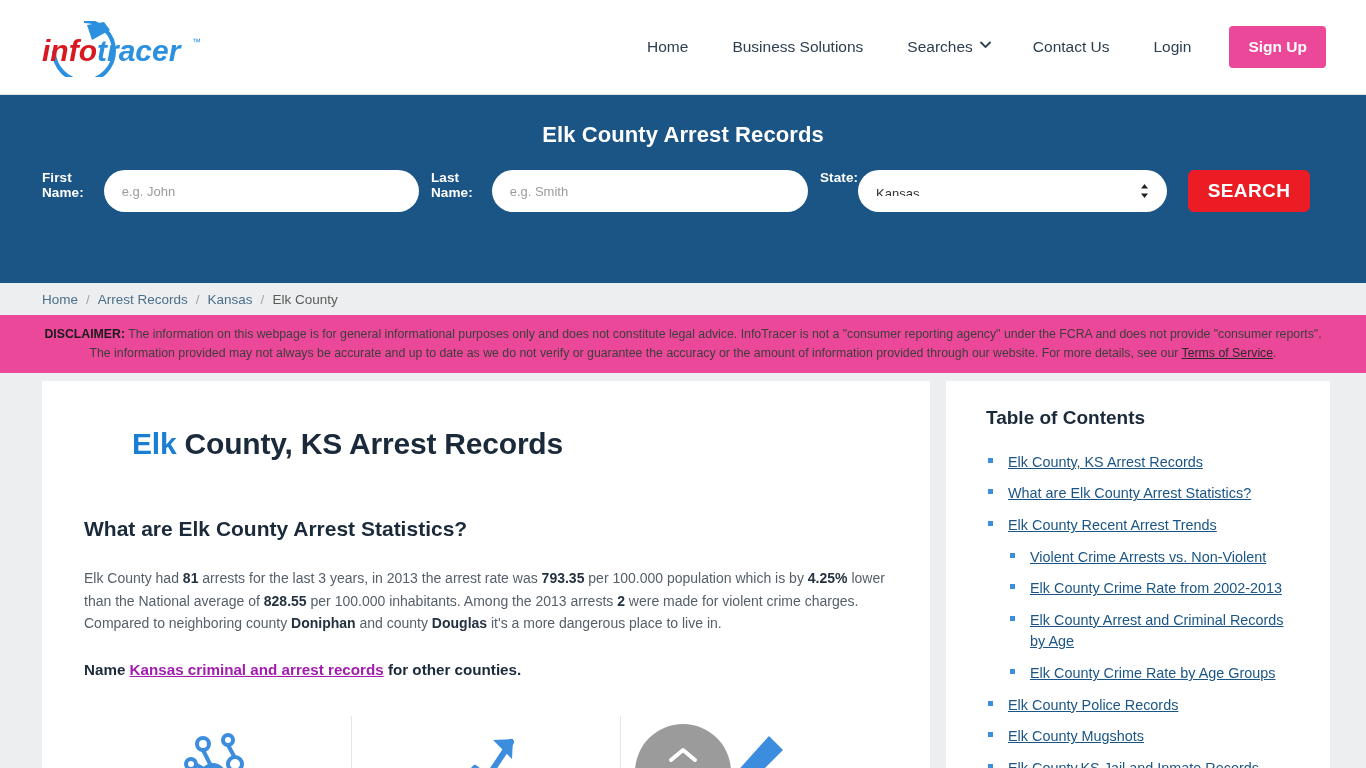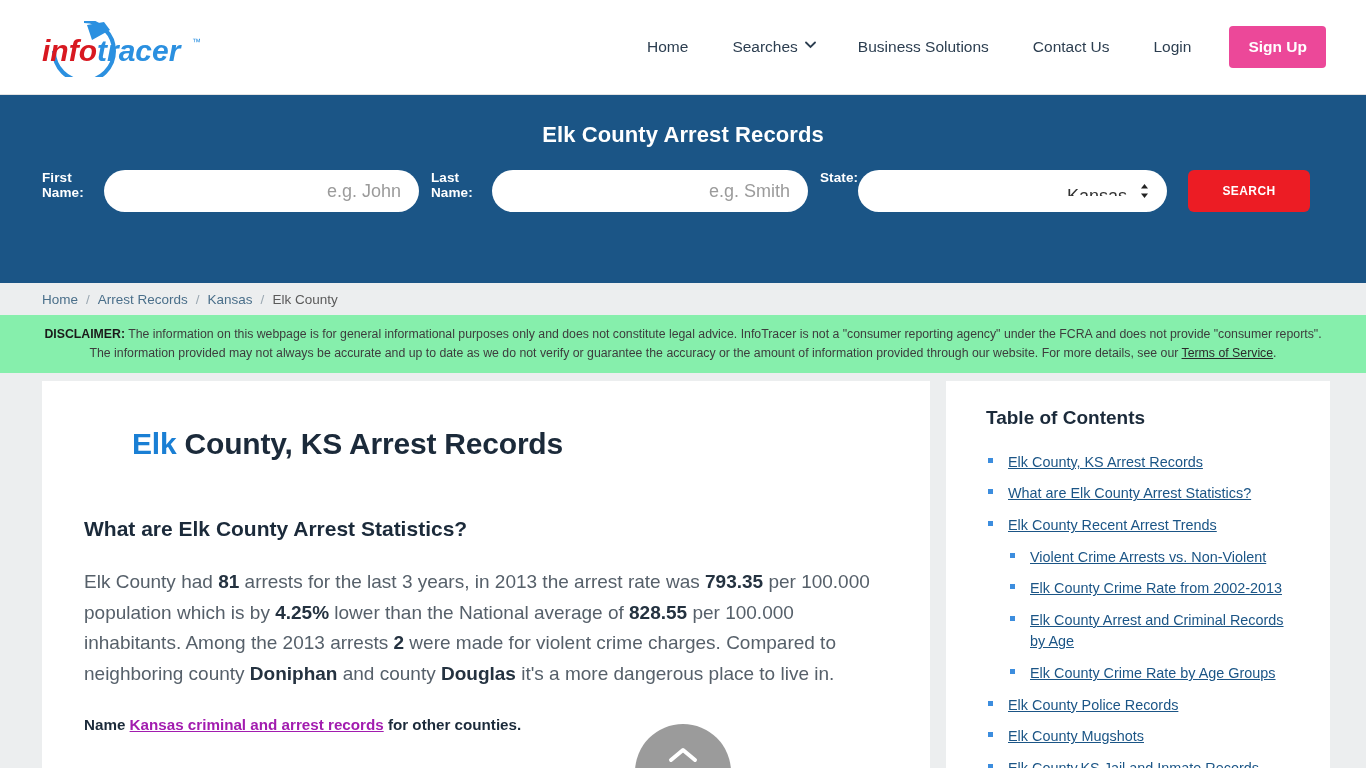--- a/index.html
+++ b/index.html
@@ -308,6 +308,9 @@
         <span>Home</span>
       </a>
     <a class="nav-item" href="#">
+        <span>Business Solutions</span>
+      </a>
+    <a class="nav-item" href="#">
       <span>Searches</span>
       <span class="caret">
         <svg width="11" height="8" viewBox="0 0 11 8">
@@ -315,9 +318,6 @@
           </svg>
       </span>
     </a>
-    <a class="nav-item" href="#">
-        <span>Business Solutions</span>
-      </a>
     <a class="nav-item" href="#">
         <span>Contact Us</span>
       </a>

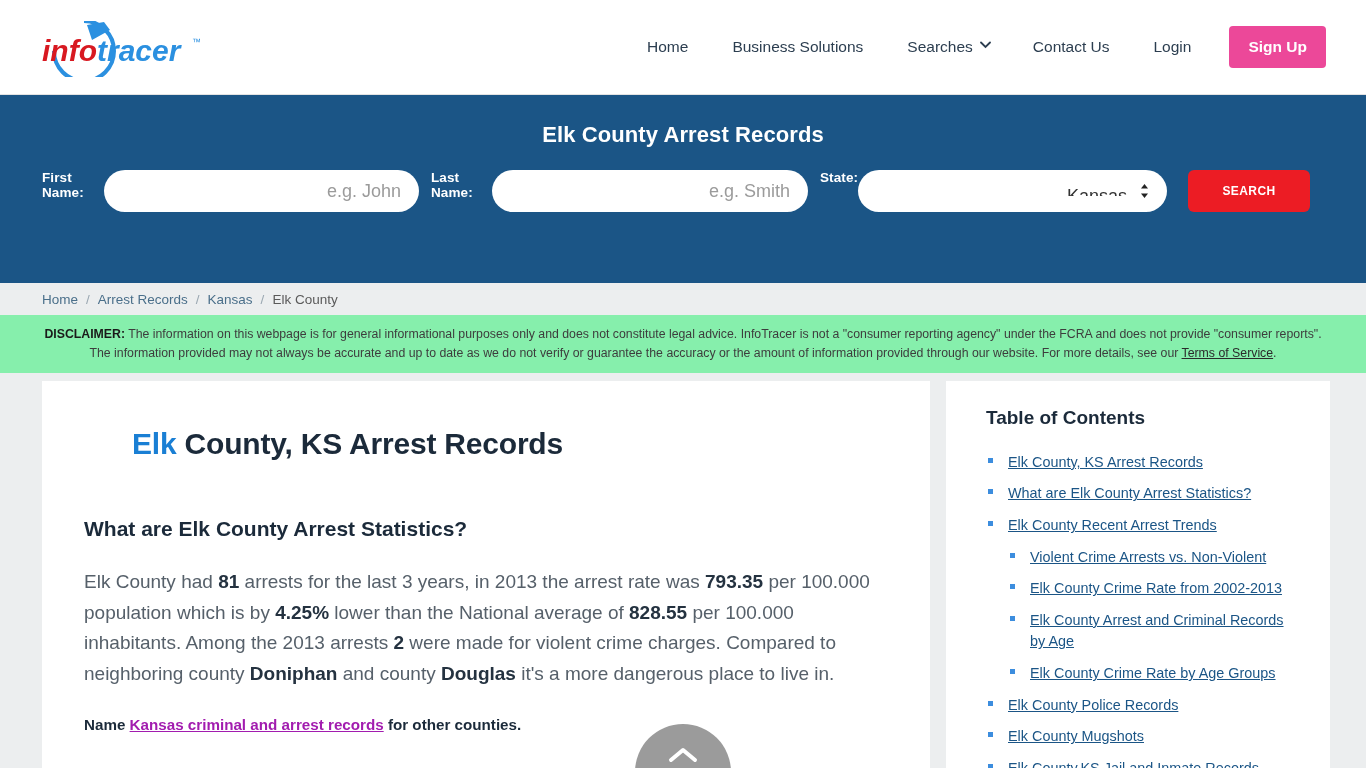--- a/index.html
+++ b/index.html
@@ -106,12 +106,11 @@
     border: none;
     outline: none;
     padding: 16px 18px;
-    font-size: 18px;
+    font-size: 13px;
     color: #333;
     font-family: "Liberation Sans", sans-serif;
     background: #fff;
     width: 100%;
-    text-align: right;
   }
   .text-input::placeholder { color: #9b9b9b; }
   .select-wrap { position: relative; width: 100%; }

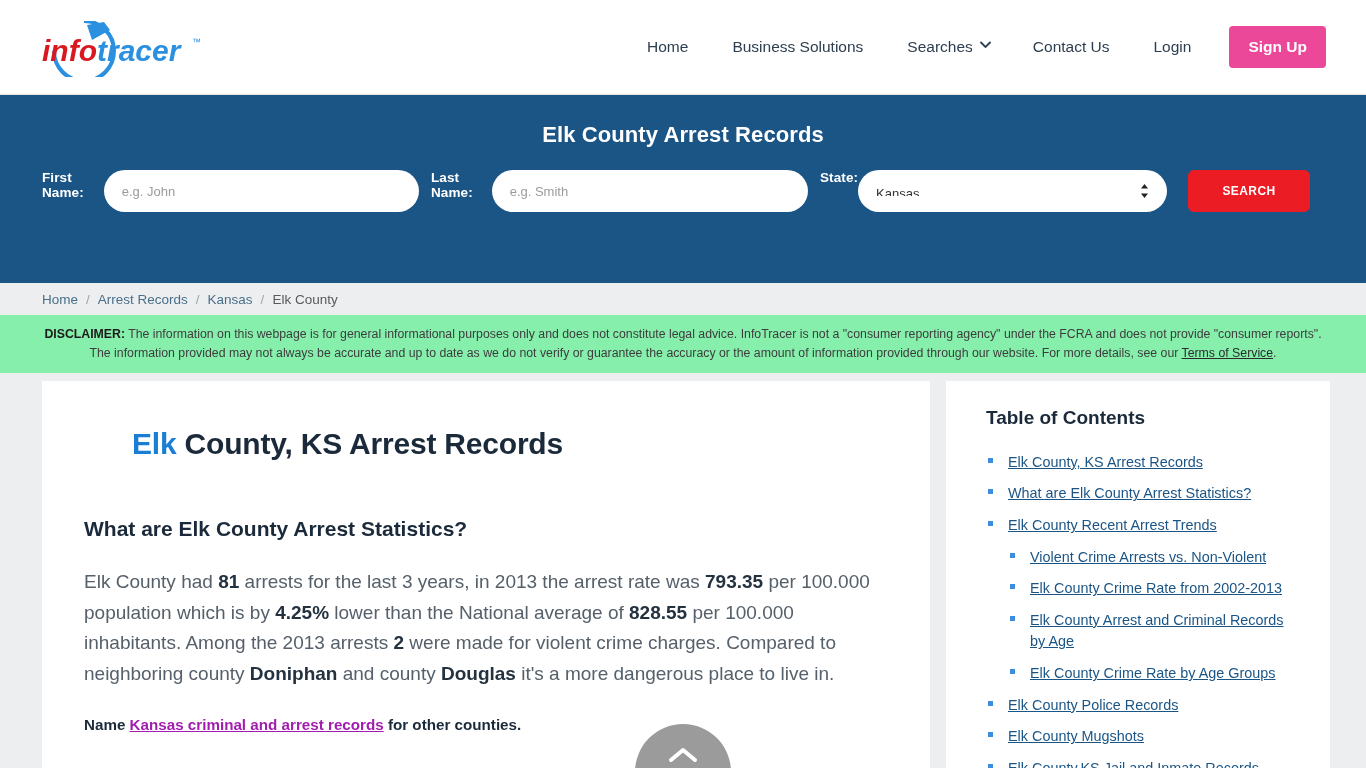--- a/index.html
+++ b/index.html
@@ -137,7 +137,7 @@
     height: 42px;
     width: 122px;
     font-weight: bold;
-    font-size: 12px;
+    font-size: 19px;
     letter-spacing: .4px;
     cursor: pointer;
     margin-left: 9px;

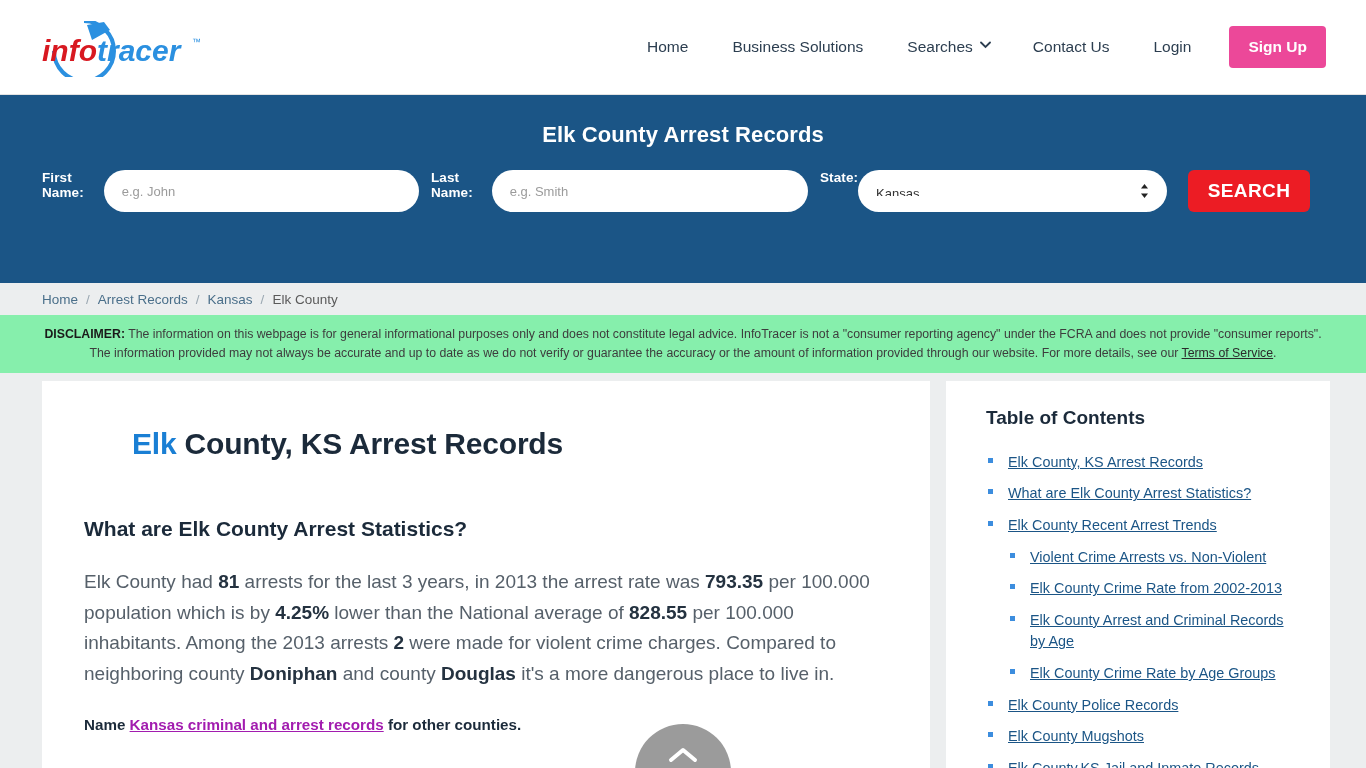--- a/index.html
+++ b/index.html
@@ -163,7 +163,7 @@
 
   
   .disclaimer {
-    background: #86efac;
+    background: #ec4899;
     padding: 10px 44px 9px 44px;
     font-size: 12.3px;
     line-height: 1.58;

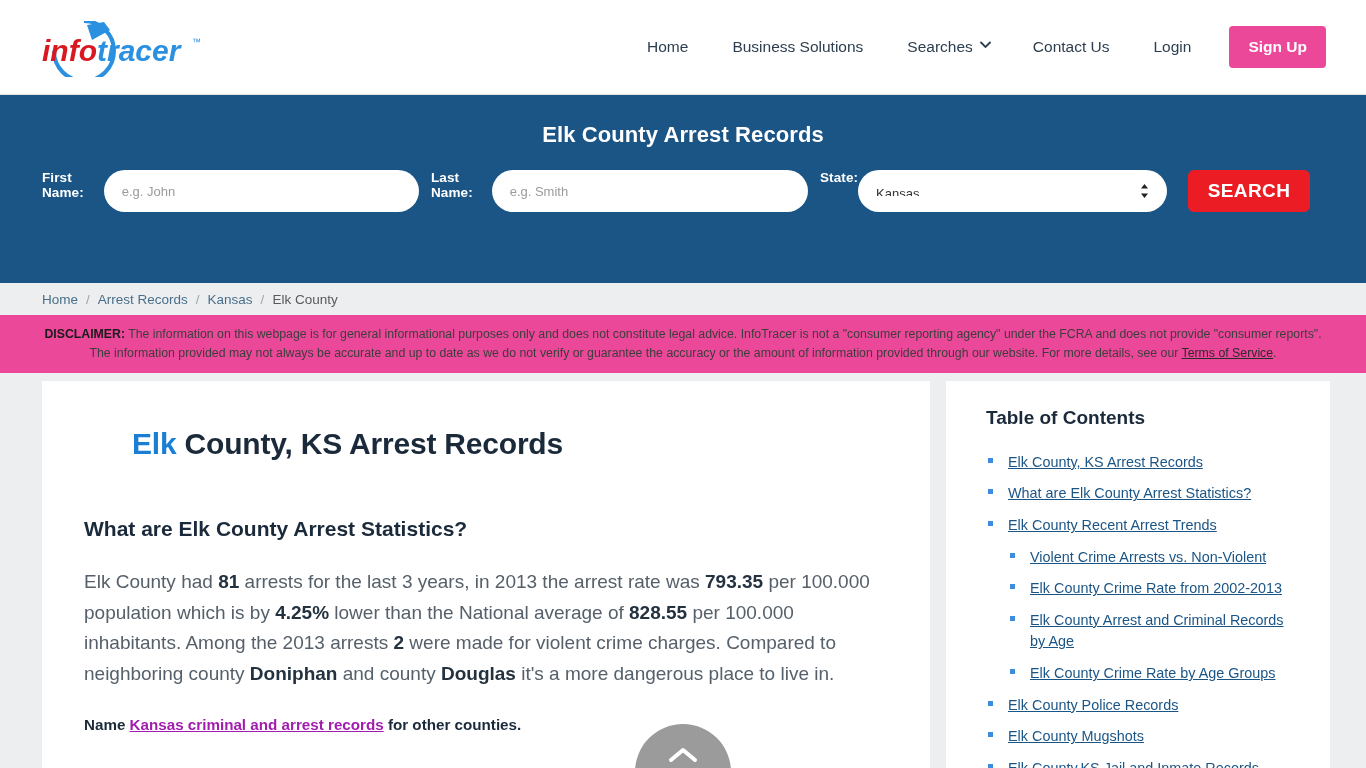--- a/index.html
+++ b/index.html
@@ -201,7 +201,7 @@
     margin: 56px 0 26px 0;
   }
   .body-par {
-    font-size: 19px;
+    font-size: 14px;
     line-height: 1.62;
     color: #56606a;
     margin: 0 0 26px 0;

